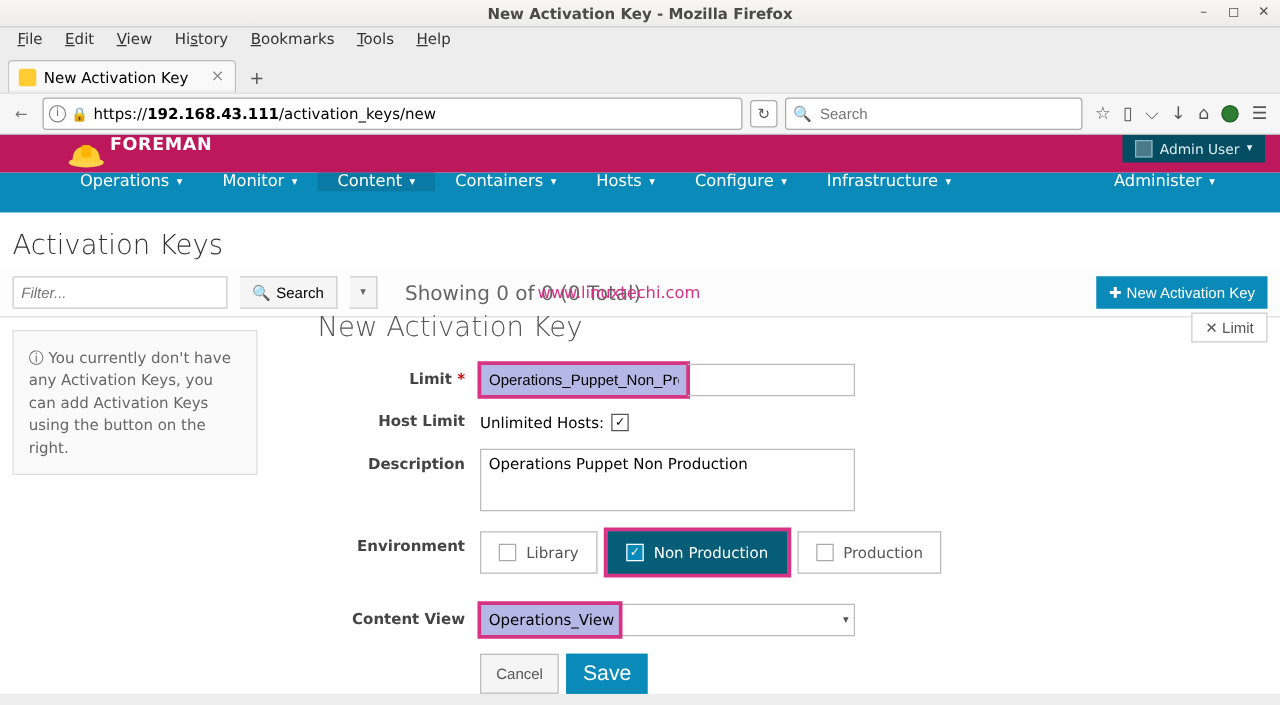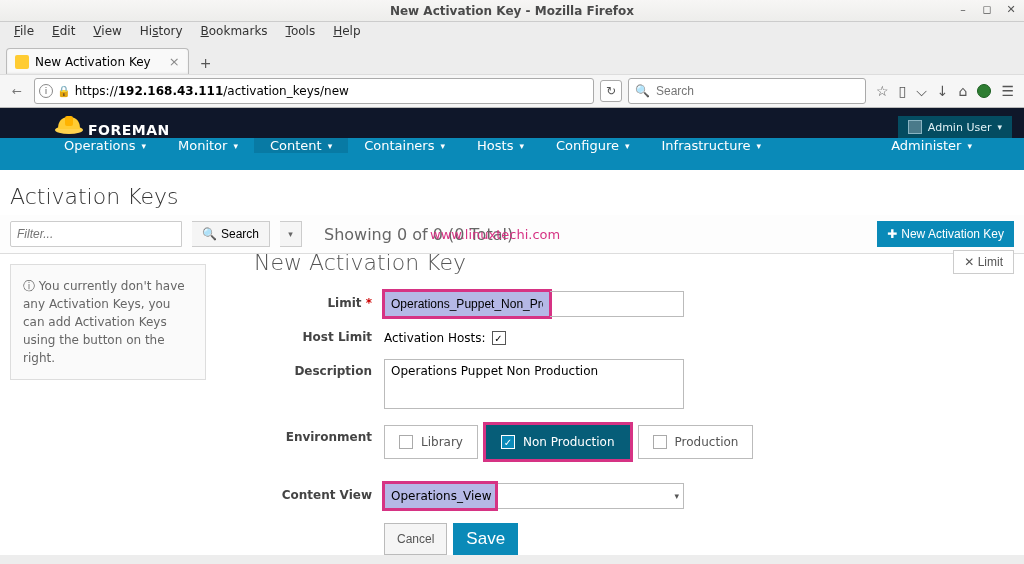--- a/index.html
+++ b/index.html
@@ -42,7 +42,7 @@
 
 
 .app { background:#fff; }
-.fm-header { background:#0f172a; height:30px; display:flex; align-items:flex-end; padding:0 12px 0 48px; color:#fff; position:relative; }
+.fm-header { background:#be185d; height:30px; display:flex; align-items:flex-start; padding:0 12px 0 48px; color:#fff; position:relative; }
 .helmet { width:30px; height:22px; position:absolute; left:54px; top:5px; }
 .helmet svg { width:30px; height:22px; }
 .brand { font-weight:bold; font-size:14px; letter-spacing:0.5px; margin-left:40px; }

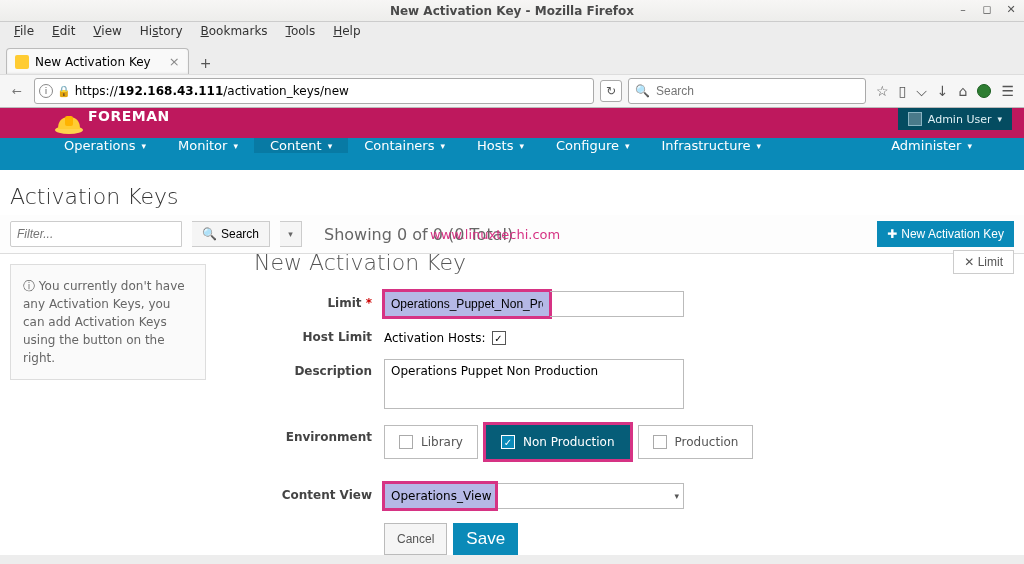--- a/index.html
+++ b/index.html
@@ -240,7 +240,7 @@
       <div class="form-row">
         <div class="form-label">Host Limit</div>
         <div class="hostlimit-wrap">
-          <span>Activation Hosts:</span>
+          <span>Unlimited Hosts:</span>
           <span class="checkbox-box">✓</span>
         </div>
       </div>

